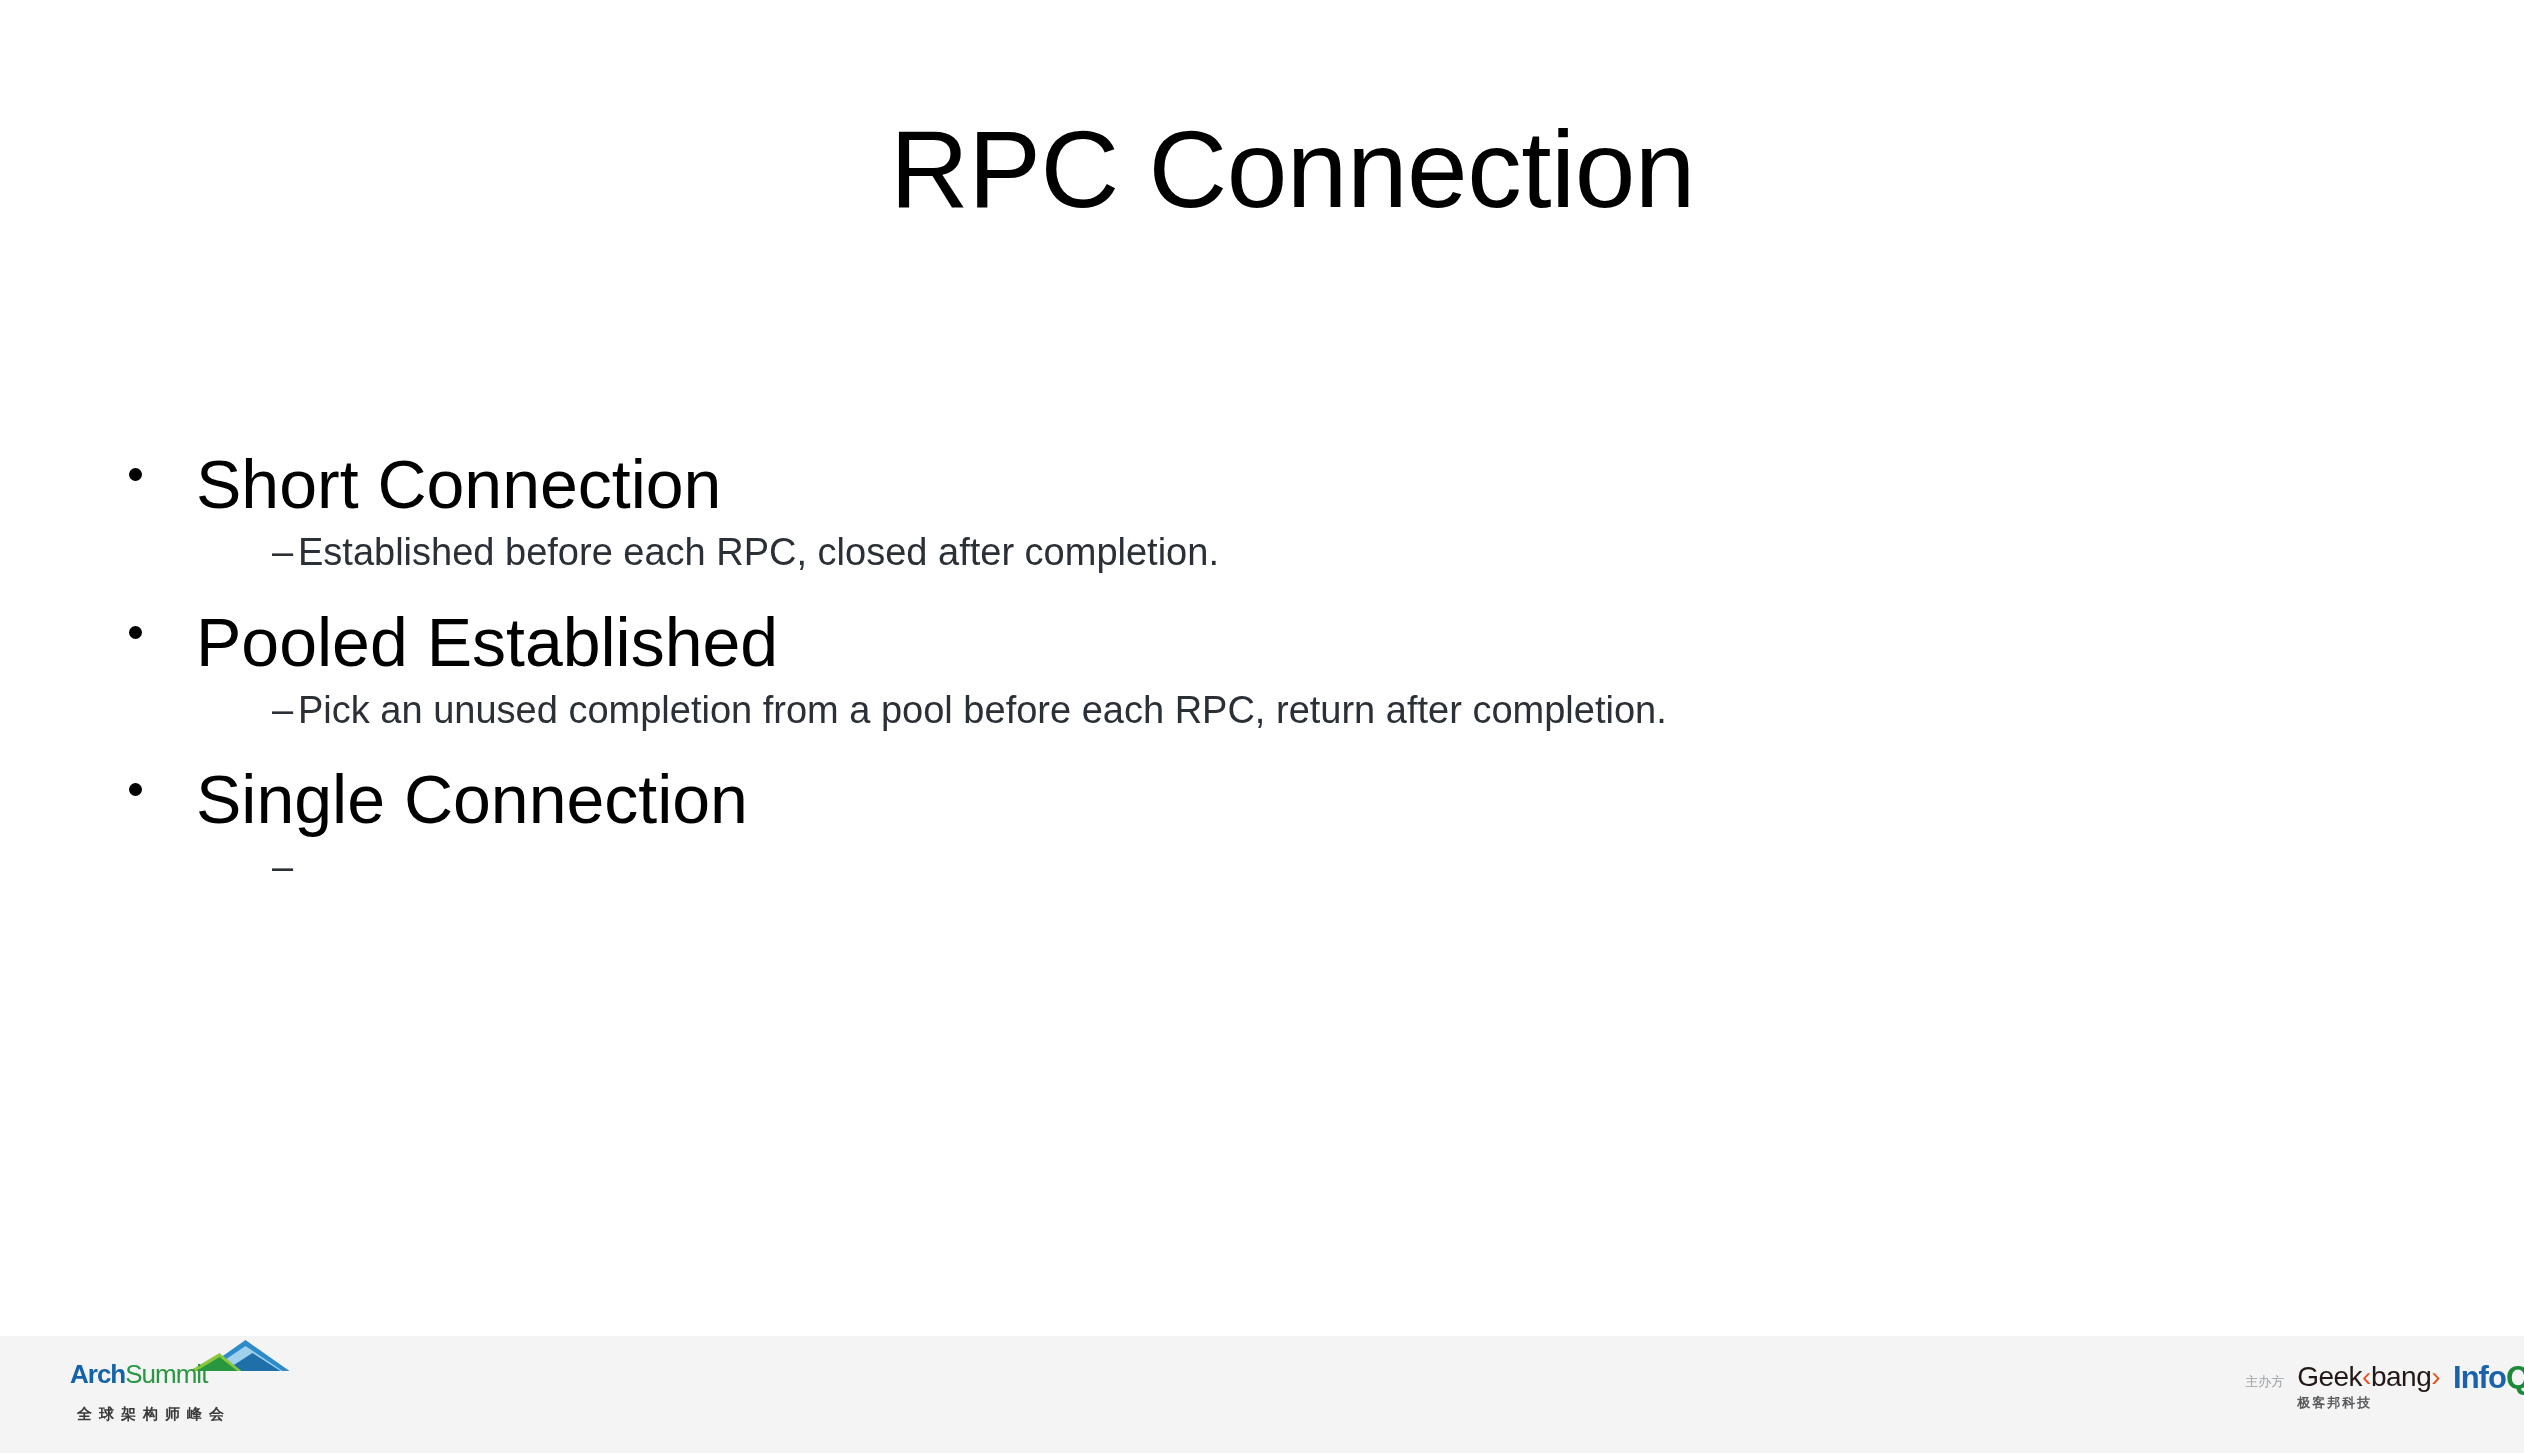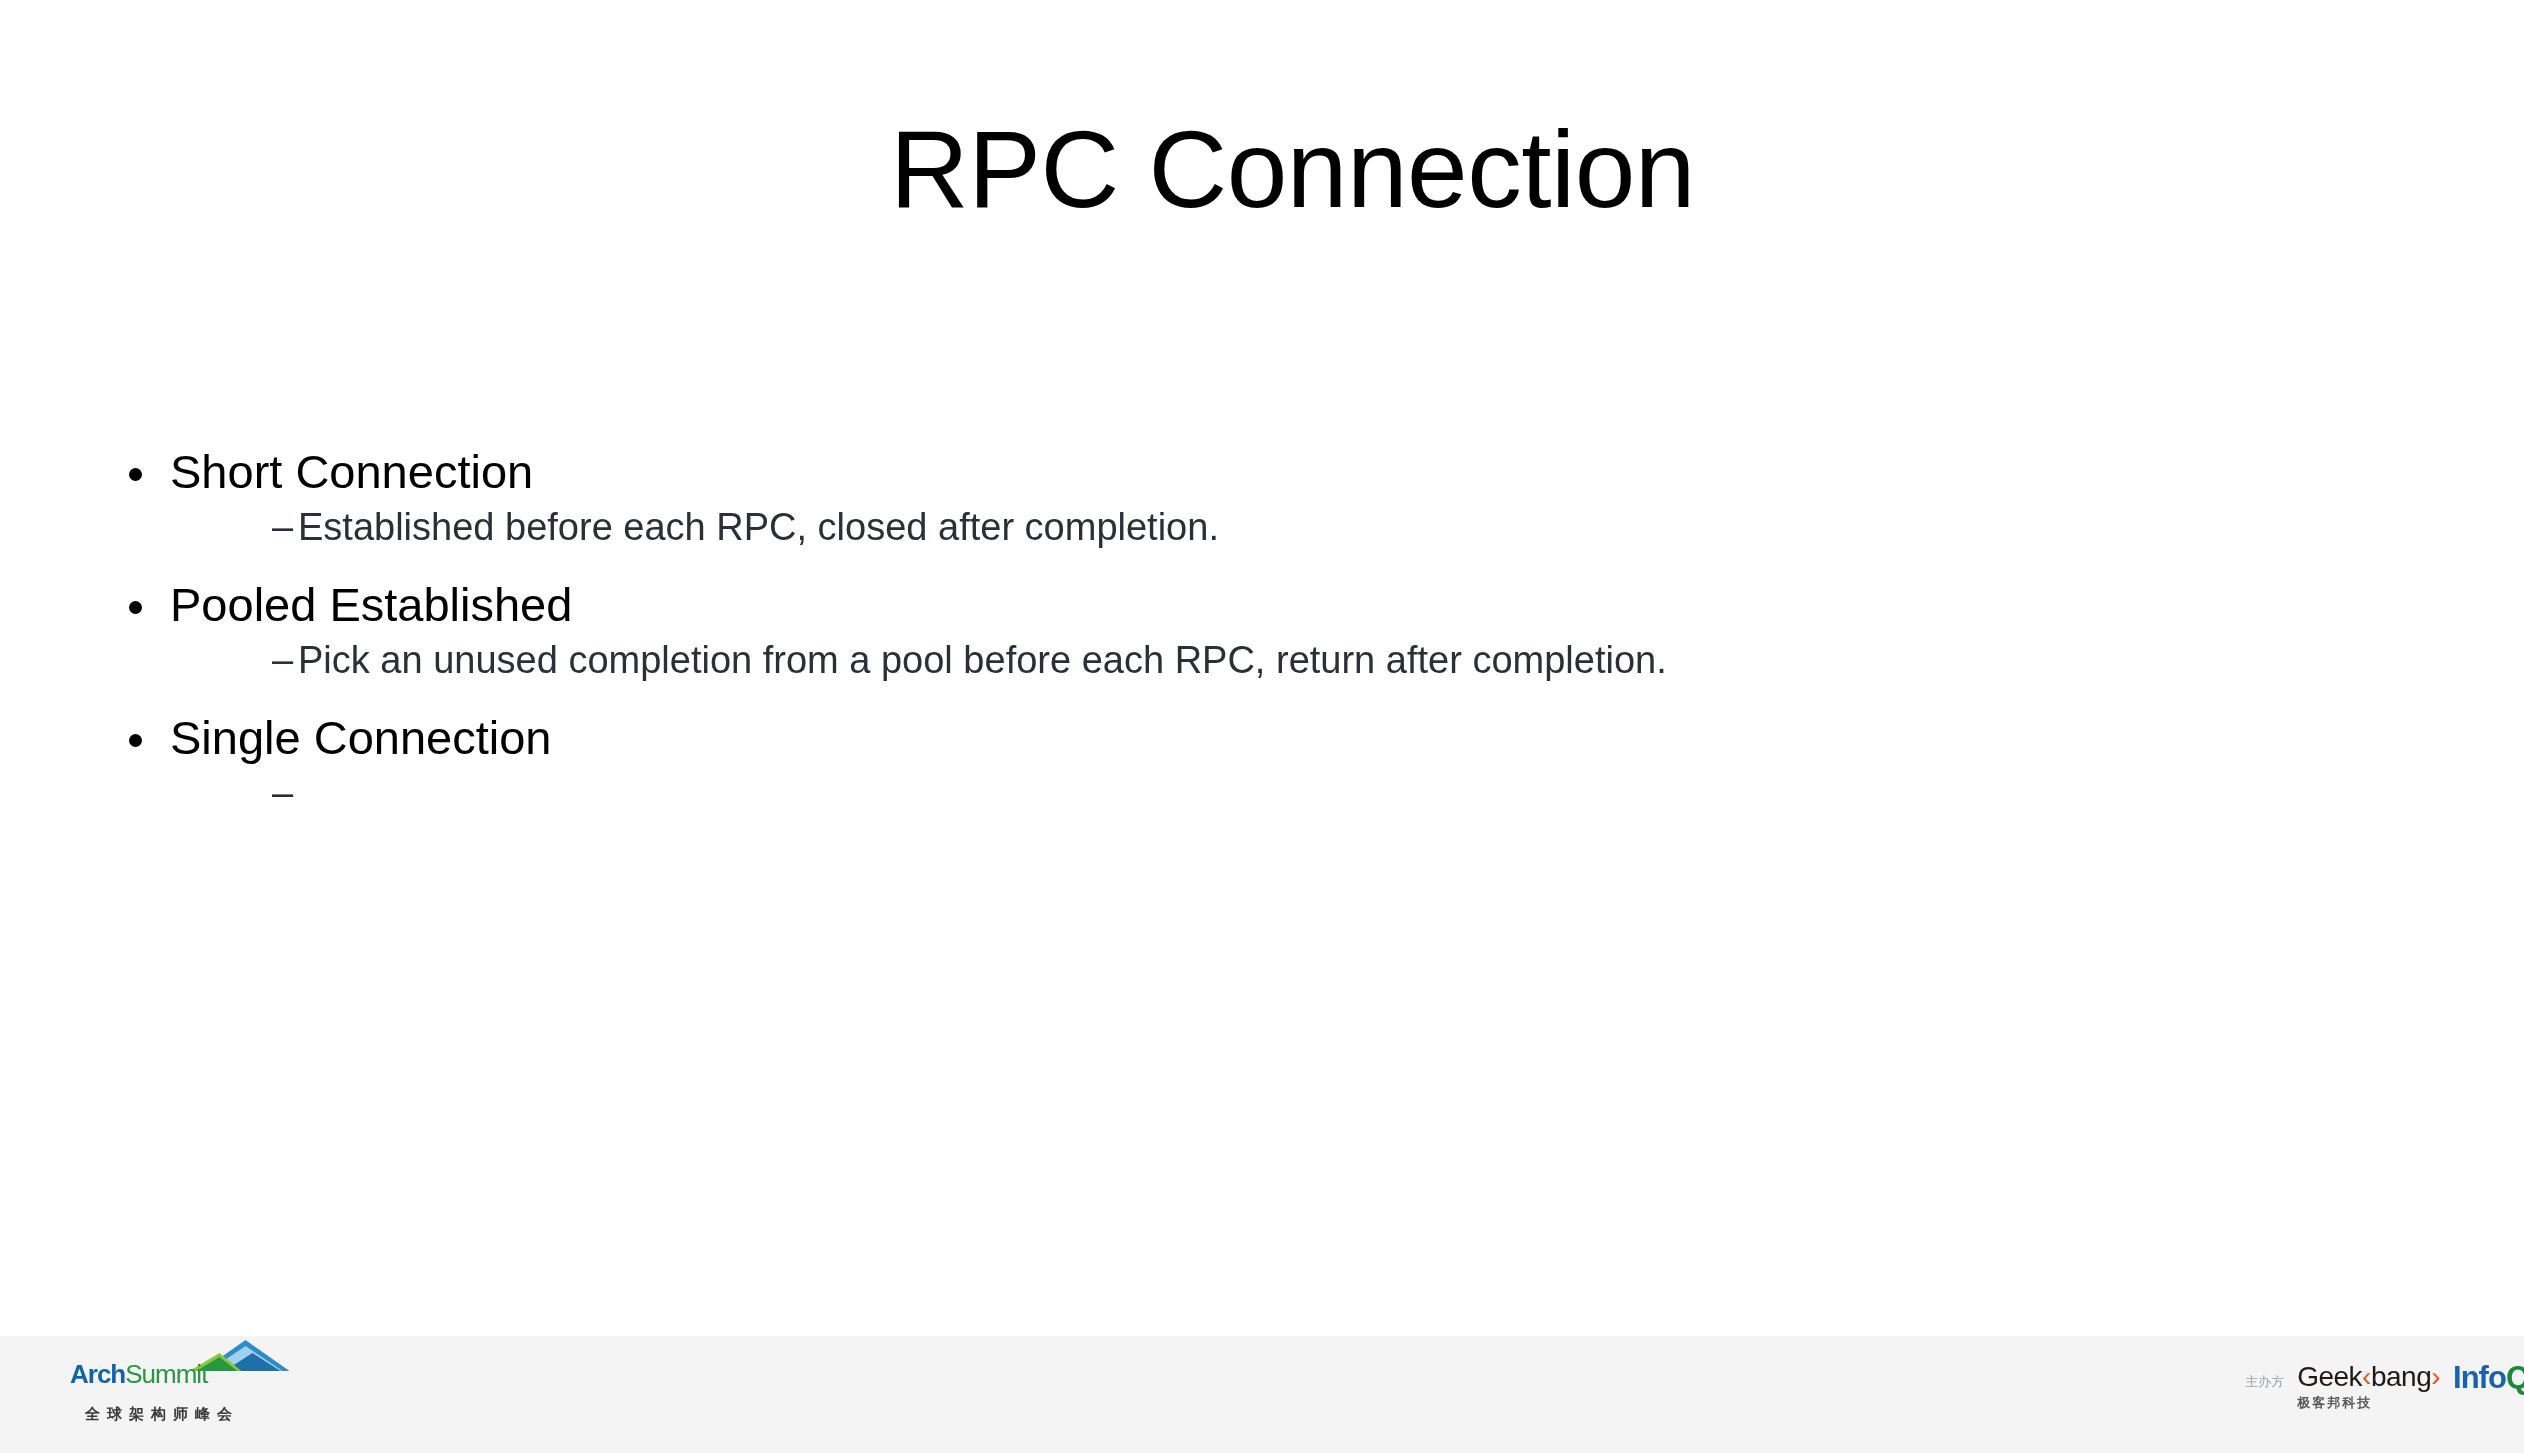--- a/index.html
+++ b/index.html
@@ -60,8 +60,8 @@
     background: #000000;
   }
   .lvl1-text {
-    margin-left: 84px;
-    font-size: 47px;
+    margin-left: 110px;
+    font-size: 68px;
     line-height: 1.18;
     color: #000000;
     font-weight: 400;

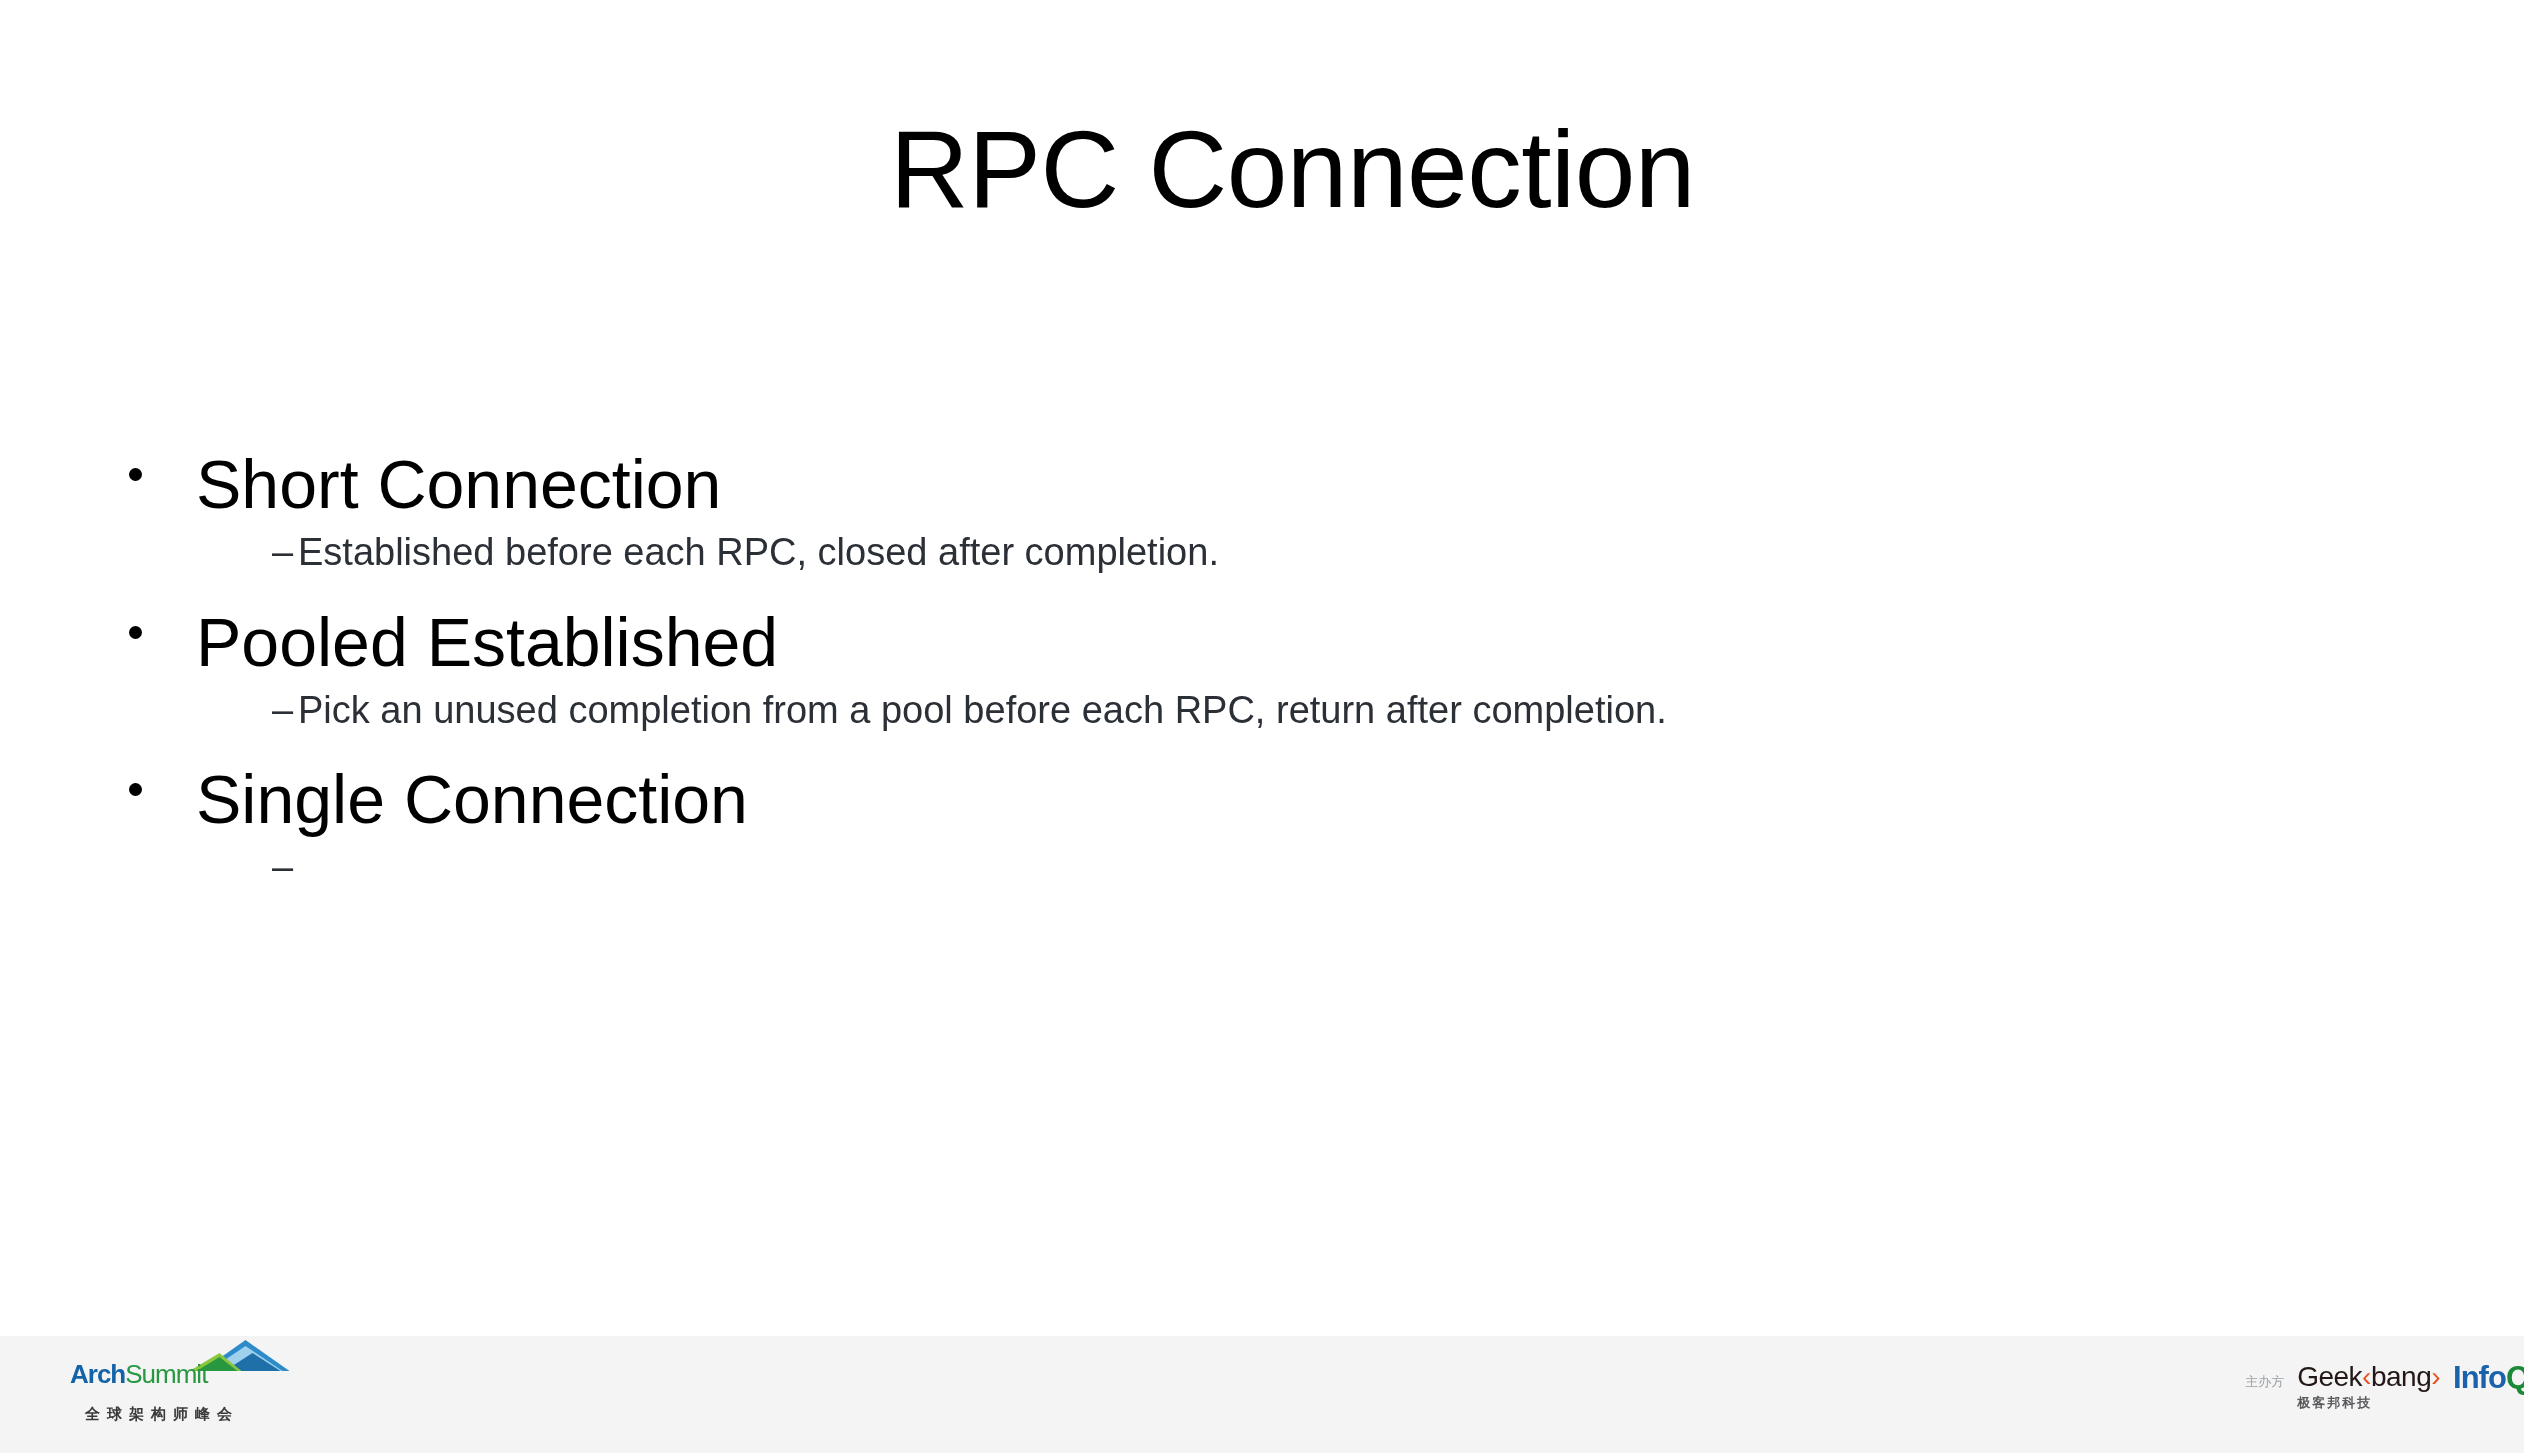--- a/index.html
+++ b/index.html
@@ -129,7 +129,7 @@
   .as-summit { color: #27983f; font-weight: 400; }
   .as-cn {
     position: absolute;
-    left: 15px;
+    left: 7px;
     top: 48px;
     font-size: 15px;
     letter-spacing: 7px;

